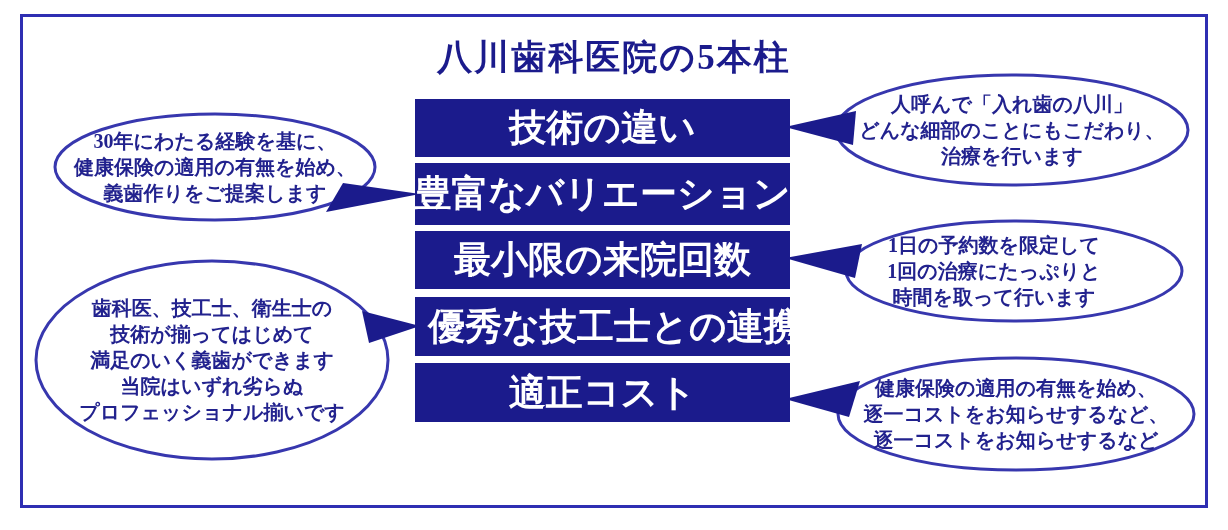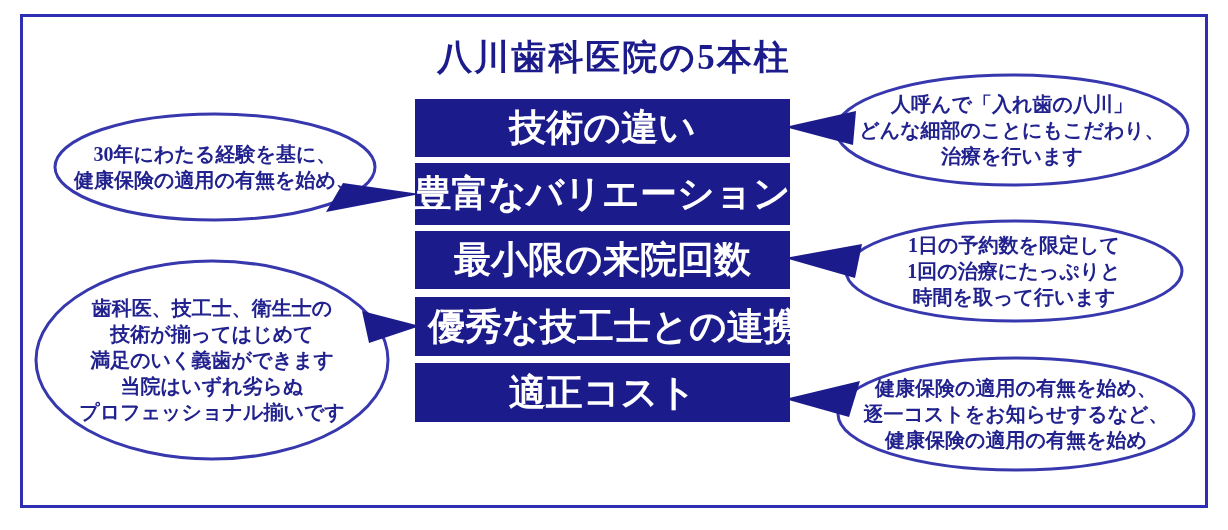--- a/index.html
+++ b/index.html
@@ -79,6 +79,7 @@
   <div class="callout c1">
     <div>30年にわたる経験を基に、</div>
     <div>健康保険の適用の有無を始め、</div>
+    <div>義歯作りをご提案します</div>
   </div>
   <div class="callout c2">
     <div>人呼んで「入れ歯の八川」</div>

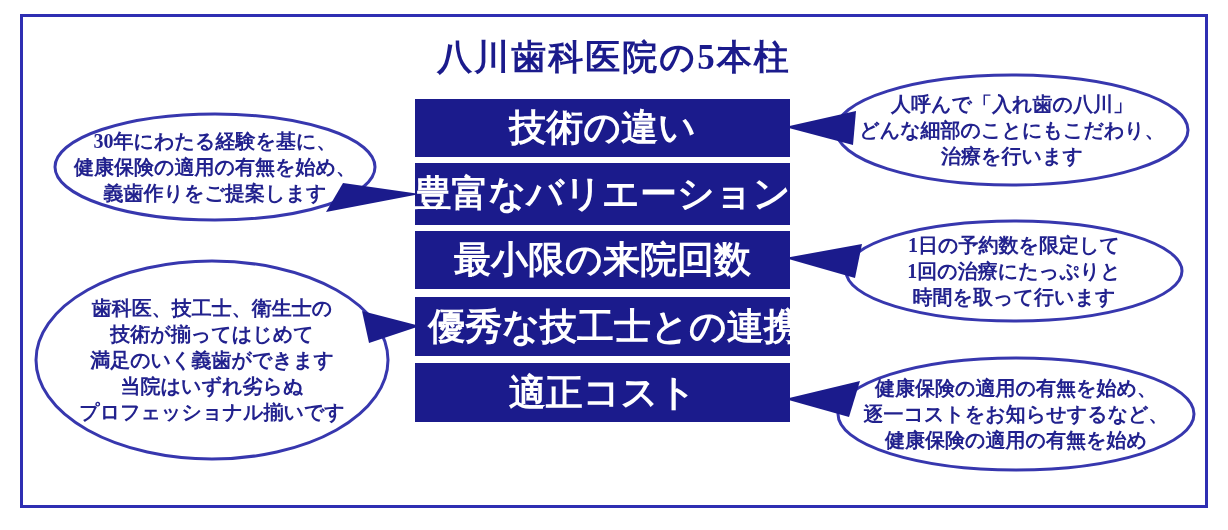--- a/index.html
+++ b/index.html
@@ -32,7 +32,7 @@
            white-space:nowrap;}
   .c1{left:55px;top:116px;width:320px;height:102px;}
   .c2{left:836px;top:78px;width:352px;height:104px;}
-  .c3{left:846px;top:224px;width:336px;height:94px;}
+  .c3{left:826px;top:224px;width:336px;height:94px;}
   .c4{left:36px;top:264px;width:352px;height:192px;}
   .c5{left:838px;top:360px;width:356px;height:108px;}
 </style>

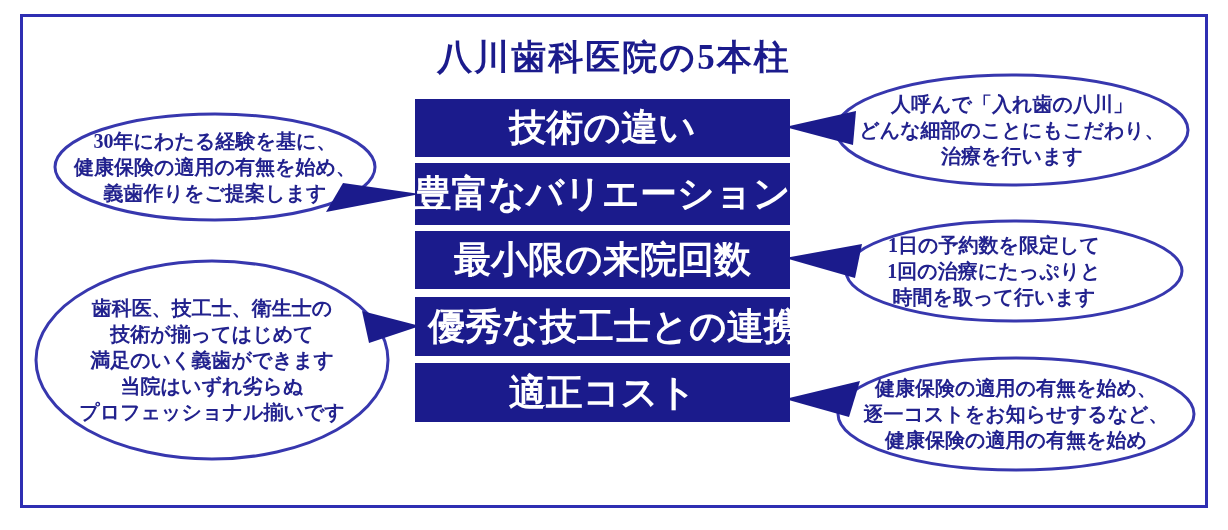--- a/index.html
+++ b/index.html
@@ -101,7 +101,7 @@
   <div class="callout c5">
     <div>健康保険の適用の有無を始め、</div>
     <div>逐一コストをお知らせするなど、</div>
-    <div>健康保険の適用の有無を始め</div>
+    <div>逐一コストをお知らせするなど</div>
   </div>
 
 </div>

